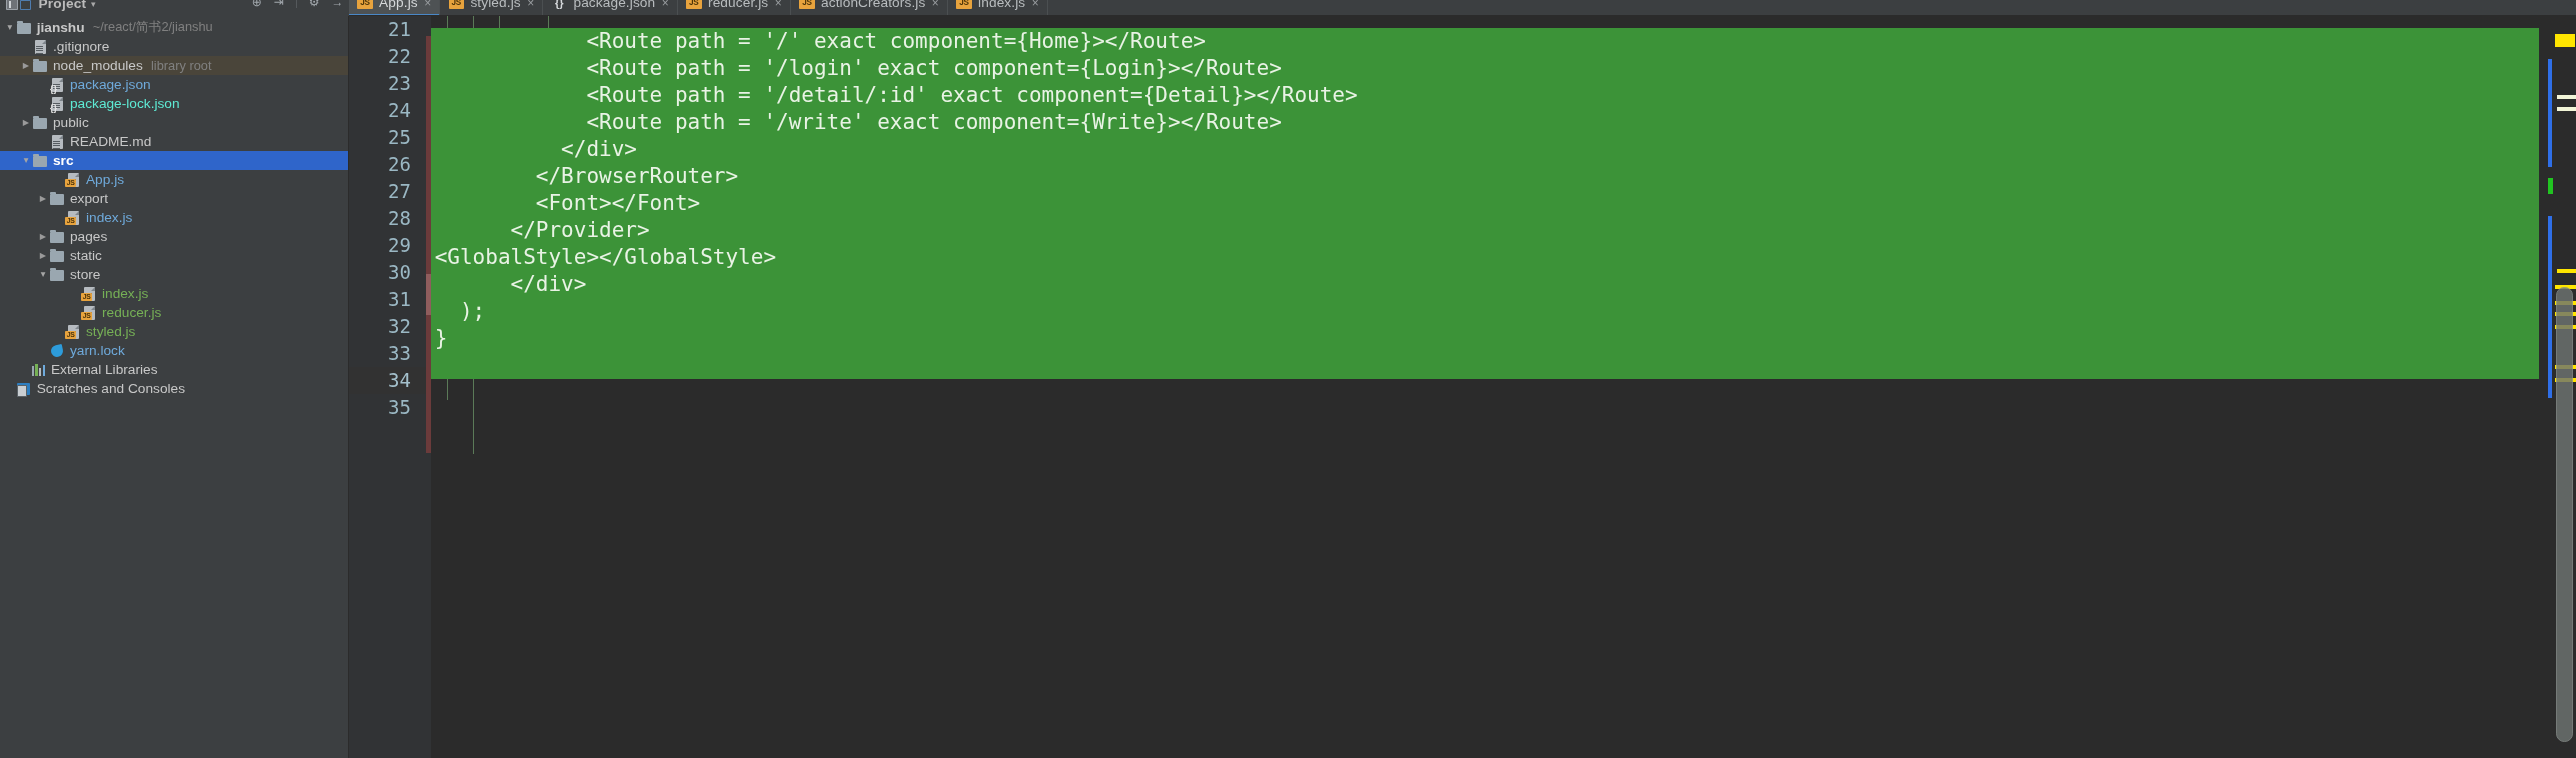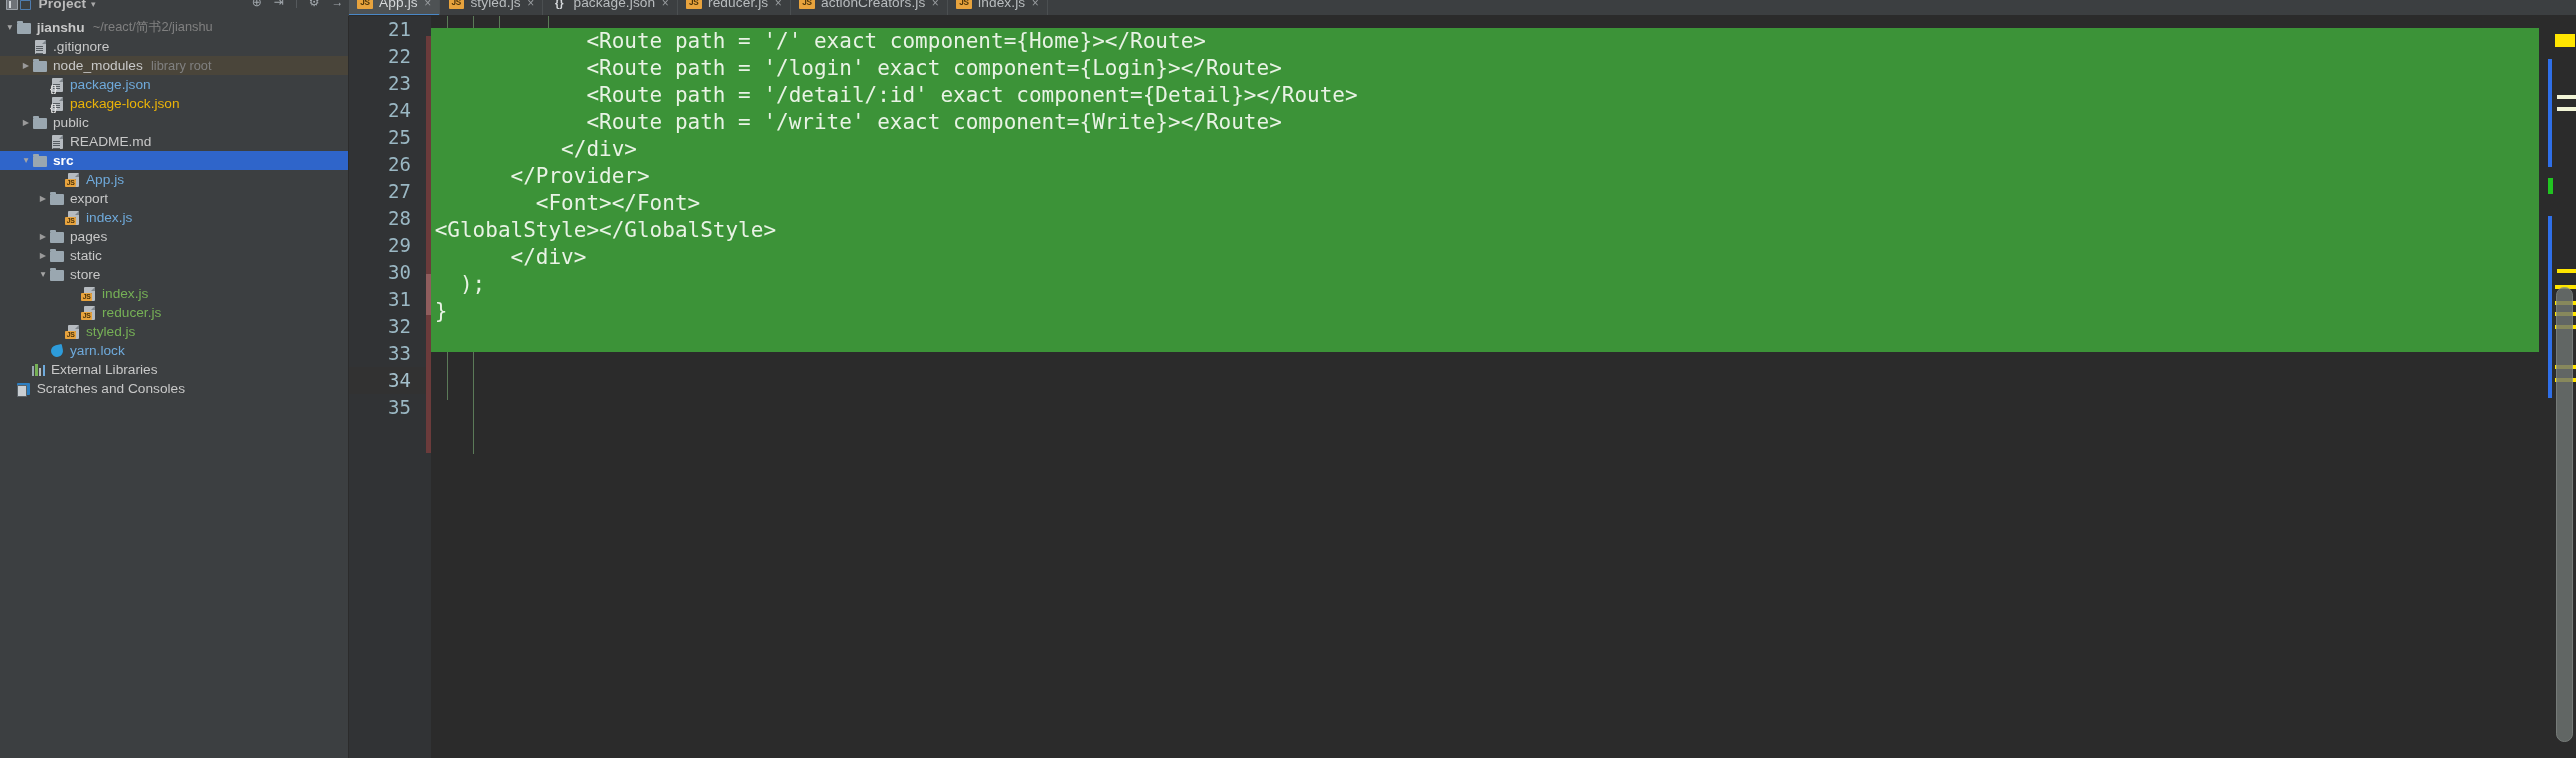--- a/index.html
+++ b/index.html
@@ -113,7 +113,7 @@
   .bold { font-weight: 700; color: #d5d5d5; }
 
   .c-blue { color: #6faadb; }
-  .c-red  { color: #eab308; }
+  .c-red  { color: #5eead4; }
   .c-green{ color: #76b056; }
   .c-white{ color: #c8c8c8; }
 

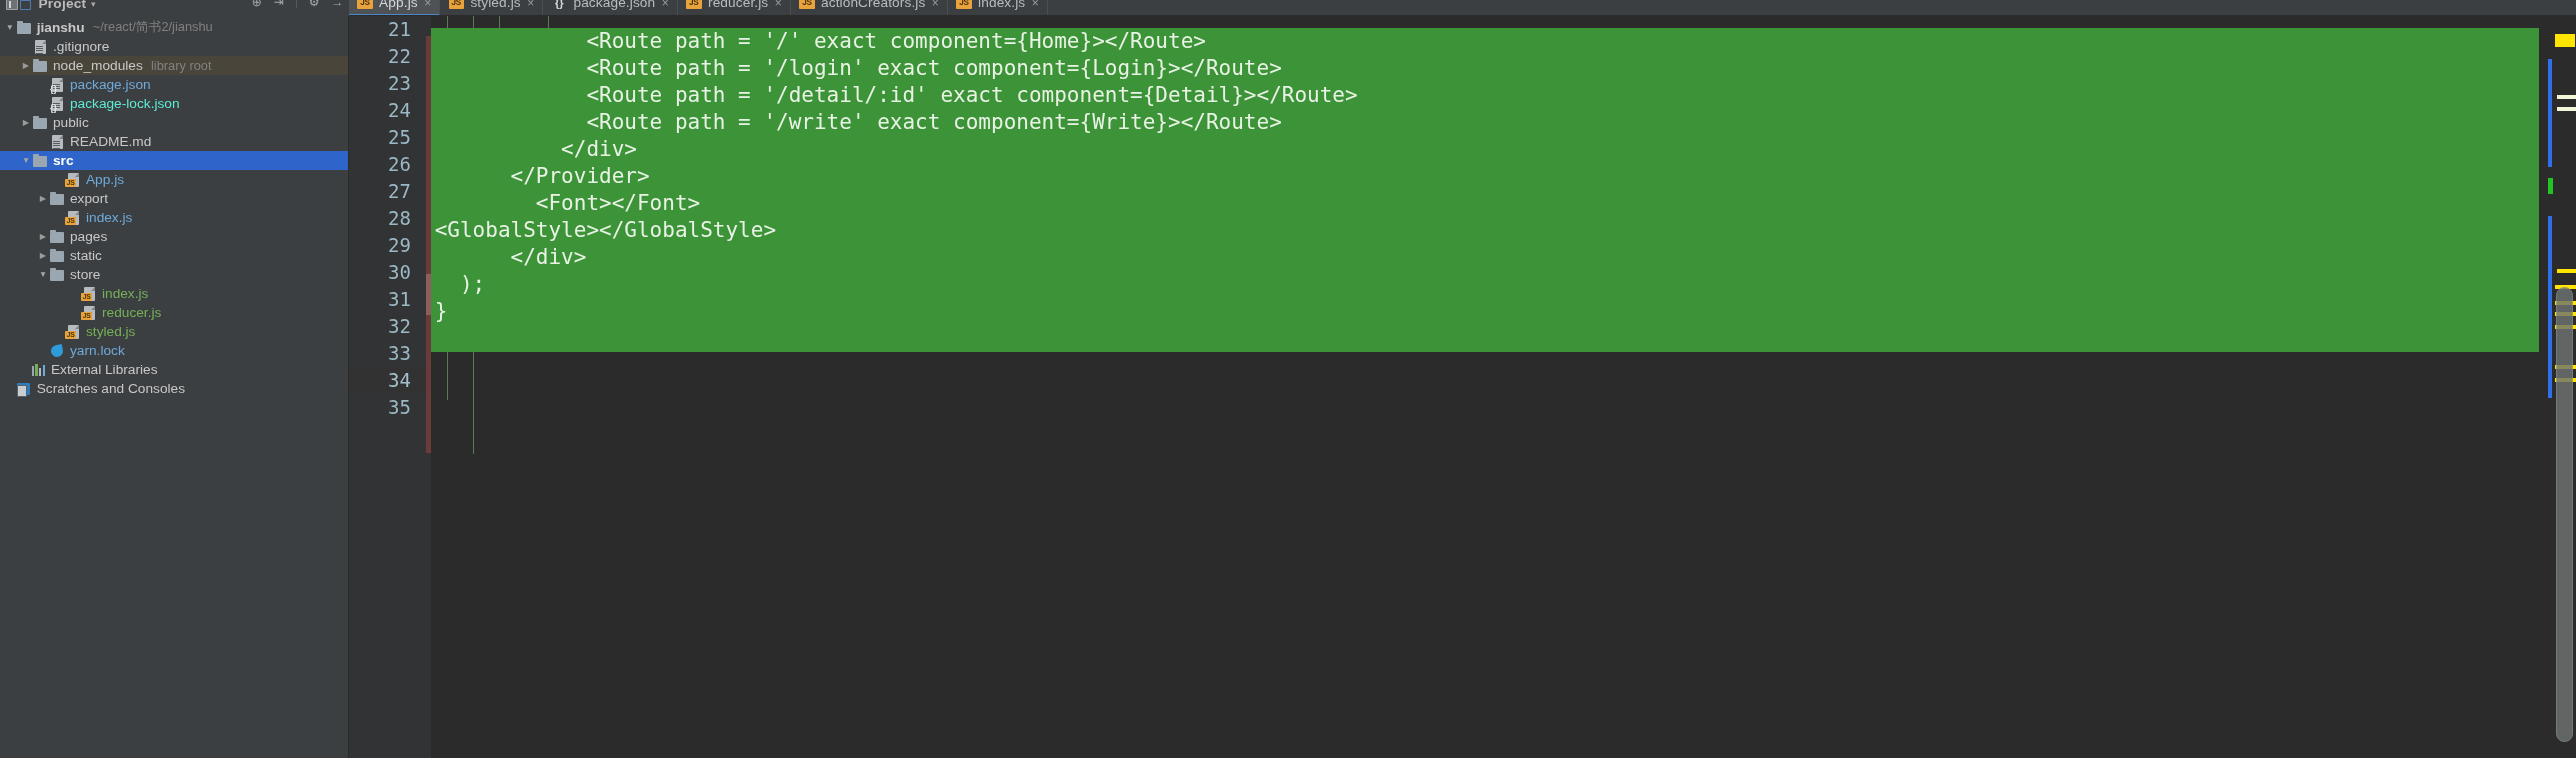--- a/index.html
+++ b/index.html
@@ -531,6 +531,7 @@
             <div class="cline"><span class="selbg" style="width: 2530px; background: rgb(60, 147, 56);"></span><span class="txt">            &lt;Route path = '/detail/:id' exact component={Detail}&gt;&lt;/Route&gt;</span></div>
             <div class="cline"><span class="selbg" style="width: 2530px; background: rgb(60, 147, 56);"></span><span class="txt">            &lt;Route path = '/write' exact component={Write}&gt;&lt;/Route&gt;</span></div>
             <div class="cline"><span class="selbg" style="width: 2530px; background: rgb(60, 147, 56);"></span><span class="txt">          &lt;/div&gt;</span></div>
+            <div class="cline"><span class="selbg" style="width: 2530px; background: rgb(60, 147, 56);"></span><span class="txt">        &lt;/BrowserRouter&gt;</span></div>
             <div class="cline"><span class="selbg" style="width: 2530px; background: rgb(60, 147, 56);"></span><span class="txt">      &lt;/Provider&gt;</span></div>
             <div class="cline"><span class="selbg" style="width: 2530px; background: rgb(60, 147, 56);"></span><span class="txt">        &lt;Font&gt;&lt;/Font&gt;</span></div>
             <div class="cline"><span class="selbg" style="width: 2530px; background: rgb(60, 147, 56);"></span><span class="txt">&lt;GlobalStyle&gt;&lt;/GlobalStyle&gt;</span></div>

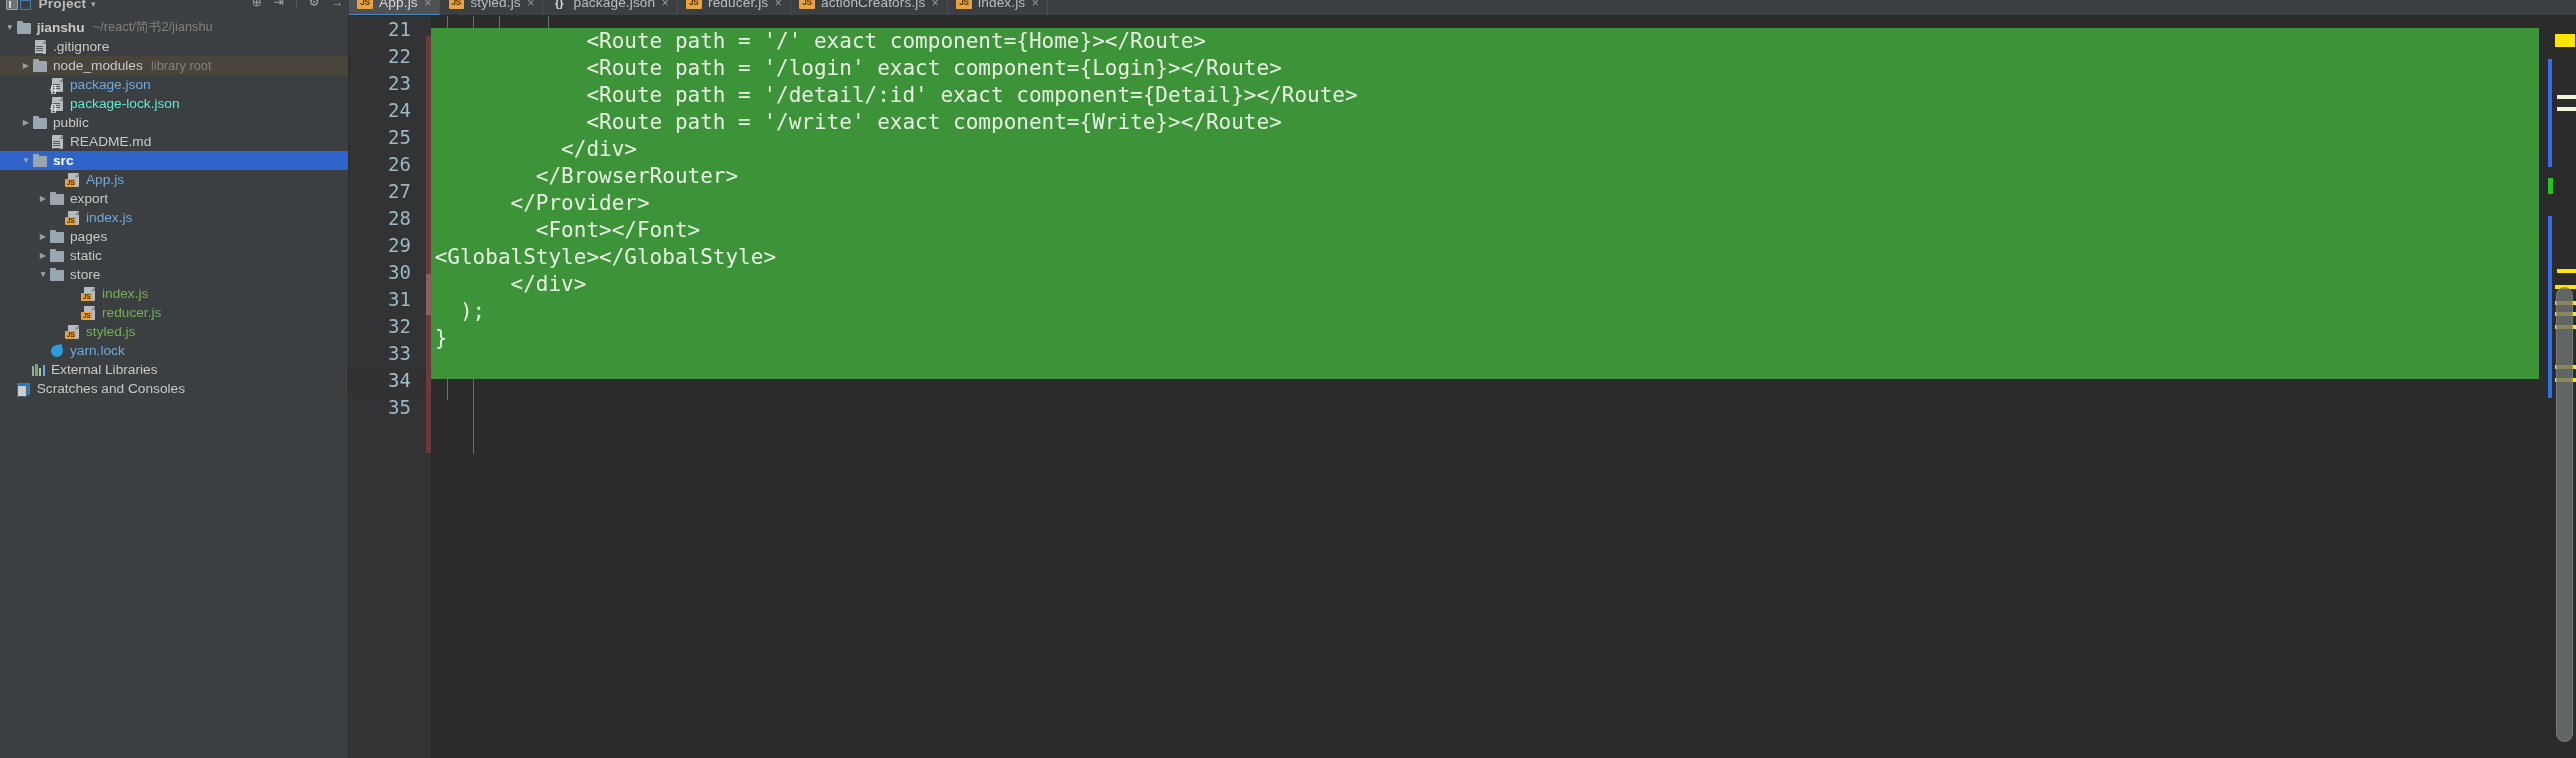--- a/index.html
+++ b/index.html
@@ -532,8 +532,8 @@
             <div class="cline"><span class="selbg" style="width: 2530px; background: rgb(60, 147, 56);"></span><span class="txt">            &lt;Route path = '/write' exact component={Write}&gt;&lt;/Route&gt;</span></div>
             <div class="cline"><span class="selbg" style="width: 2530px; background: rgb(60, 147, 56);"></span><span class="txt">          &lt;/div&gt;</span></div>
             <div class="cline"><span class="selbg" style="width: 2530px; background: rgb(60, 147, 56);"></span><span class="txt">        &lt;/BrowserRouter&gt;</span></div>
+            <div class="cline"><span class="selbg" style="width: 2530px; background: rgb(60, 147, 56);"></span><span class="txt">        &lt;Font&gt;&lt;/Font&gt;</span></div>
             <div class="cline"><span class="selbg" style="width: 2530px; background: rgb(60, 147, 56);"></span><span class="txt">      &lt;/Provider&gt;</span></div>
-            <div class="cline"><span class="selbg" style="width: 2530px; background: rgb(60, 147, 56);"></span><span class="txt">        &lt;Font&gt;&lt;/Font&gt;</span></div>
             <div class="cline"><span class="selbg" style="width: 2530px; background: rgb(60, 147, 56);"></span><span class="txt">&lt;GlobalStyle&gt;&lt;/GlobalStyle&gt;</span></div>
             <div class="cline"><span class="selbg" style="width: 2530px; background: rgb(60, 147, 56);"></span><span class="txt">      &lt;/div&gt;</span></div>
             <div class="cline"><span class="selbg" style="width: 2530px; background: rgb(60, 147, 56);"></span><span class="txt">  );</span></div>

